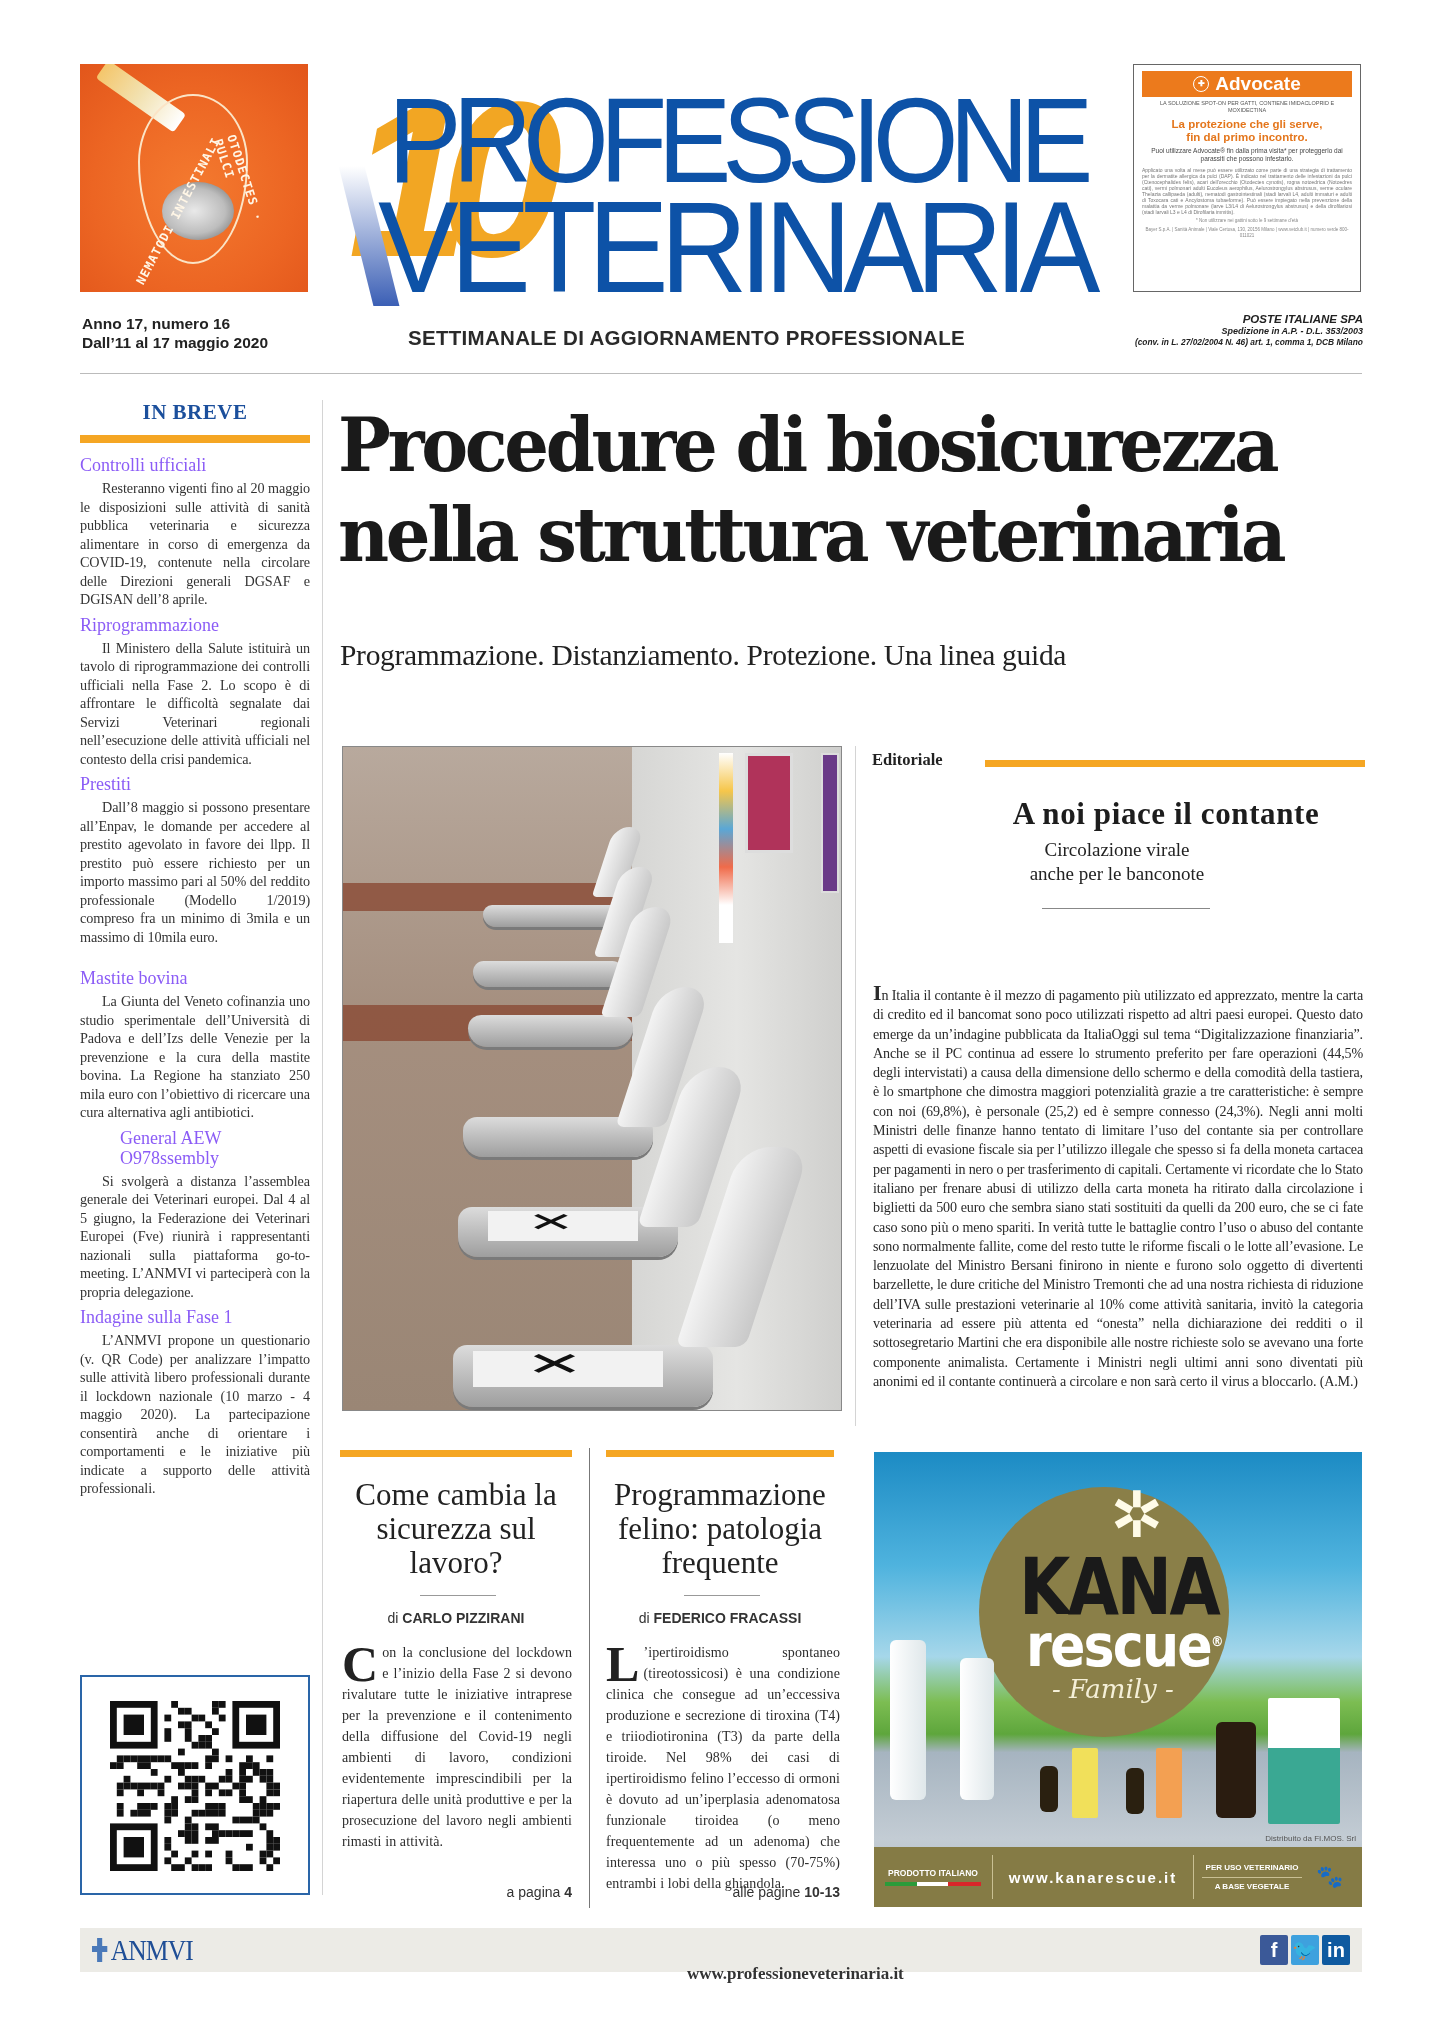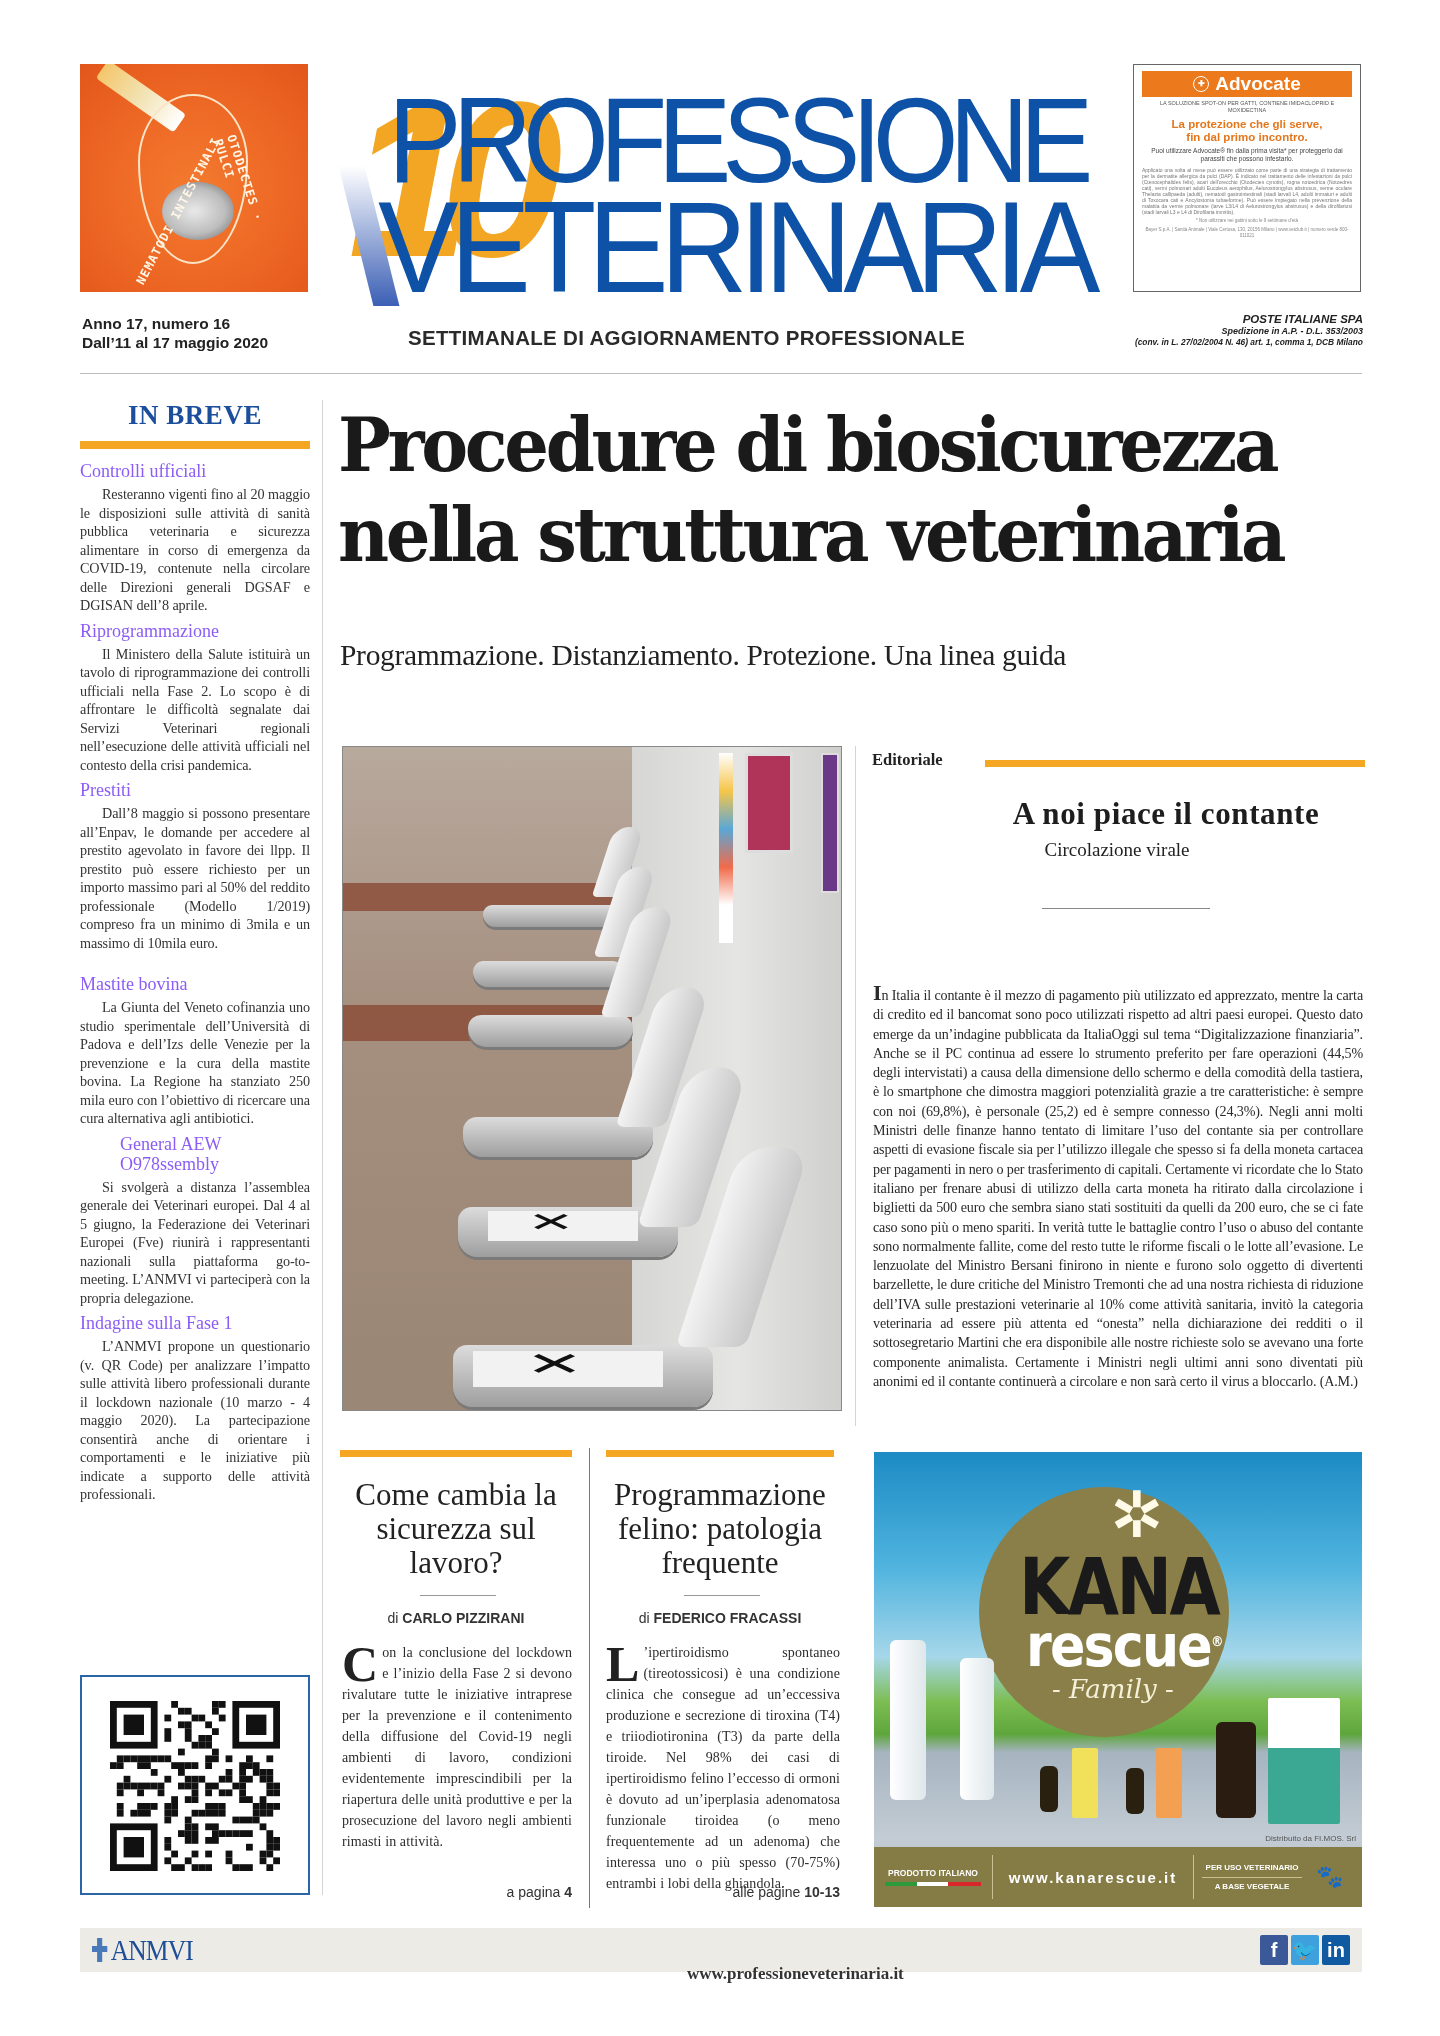--- a/index.html
+++ b/index.html
@@ -43,7 +43,7 @@
 
   
   .sidebar { left: 80px; top: 400px; width: 230px; }
-  .sidebar .sec-title { text-align: center; color: #1b4f9c; font-weight: bold; font-size: 27px; letter-spacing: 0.5px; }
+  .sidebar .sec-title { text-align: center; color: #1b4f9c; font-weight: bold; font-size: 21px; letter-spacing: 0.5px; }
   .sidebar .orange-bar { height: 8px; background: #f5a623; margin: 10px 0 12px; }
   .brief h3 { text-align: left; font-weight: normal; font-size: 18px; line-height: 20px; margin-top: 4px; margin-bottom: 4px; color: #8b5cf6; }
   .brief p { font-size: 14.2px; line-height: 18.5px; text-align: justify; text-indent: 22px; color: #333; letter-spacing: -0.1px; }

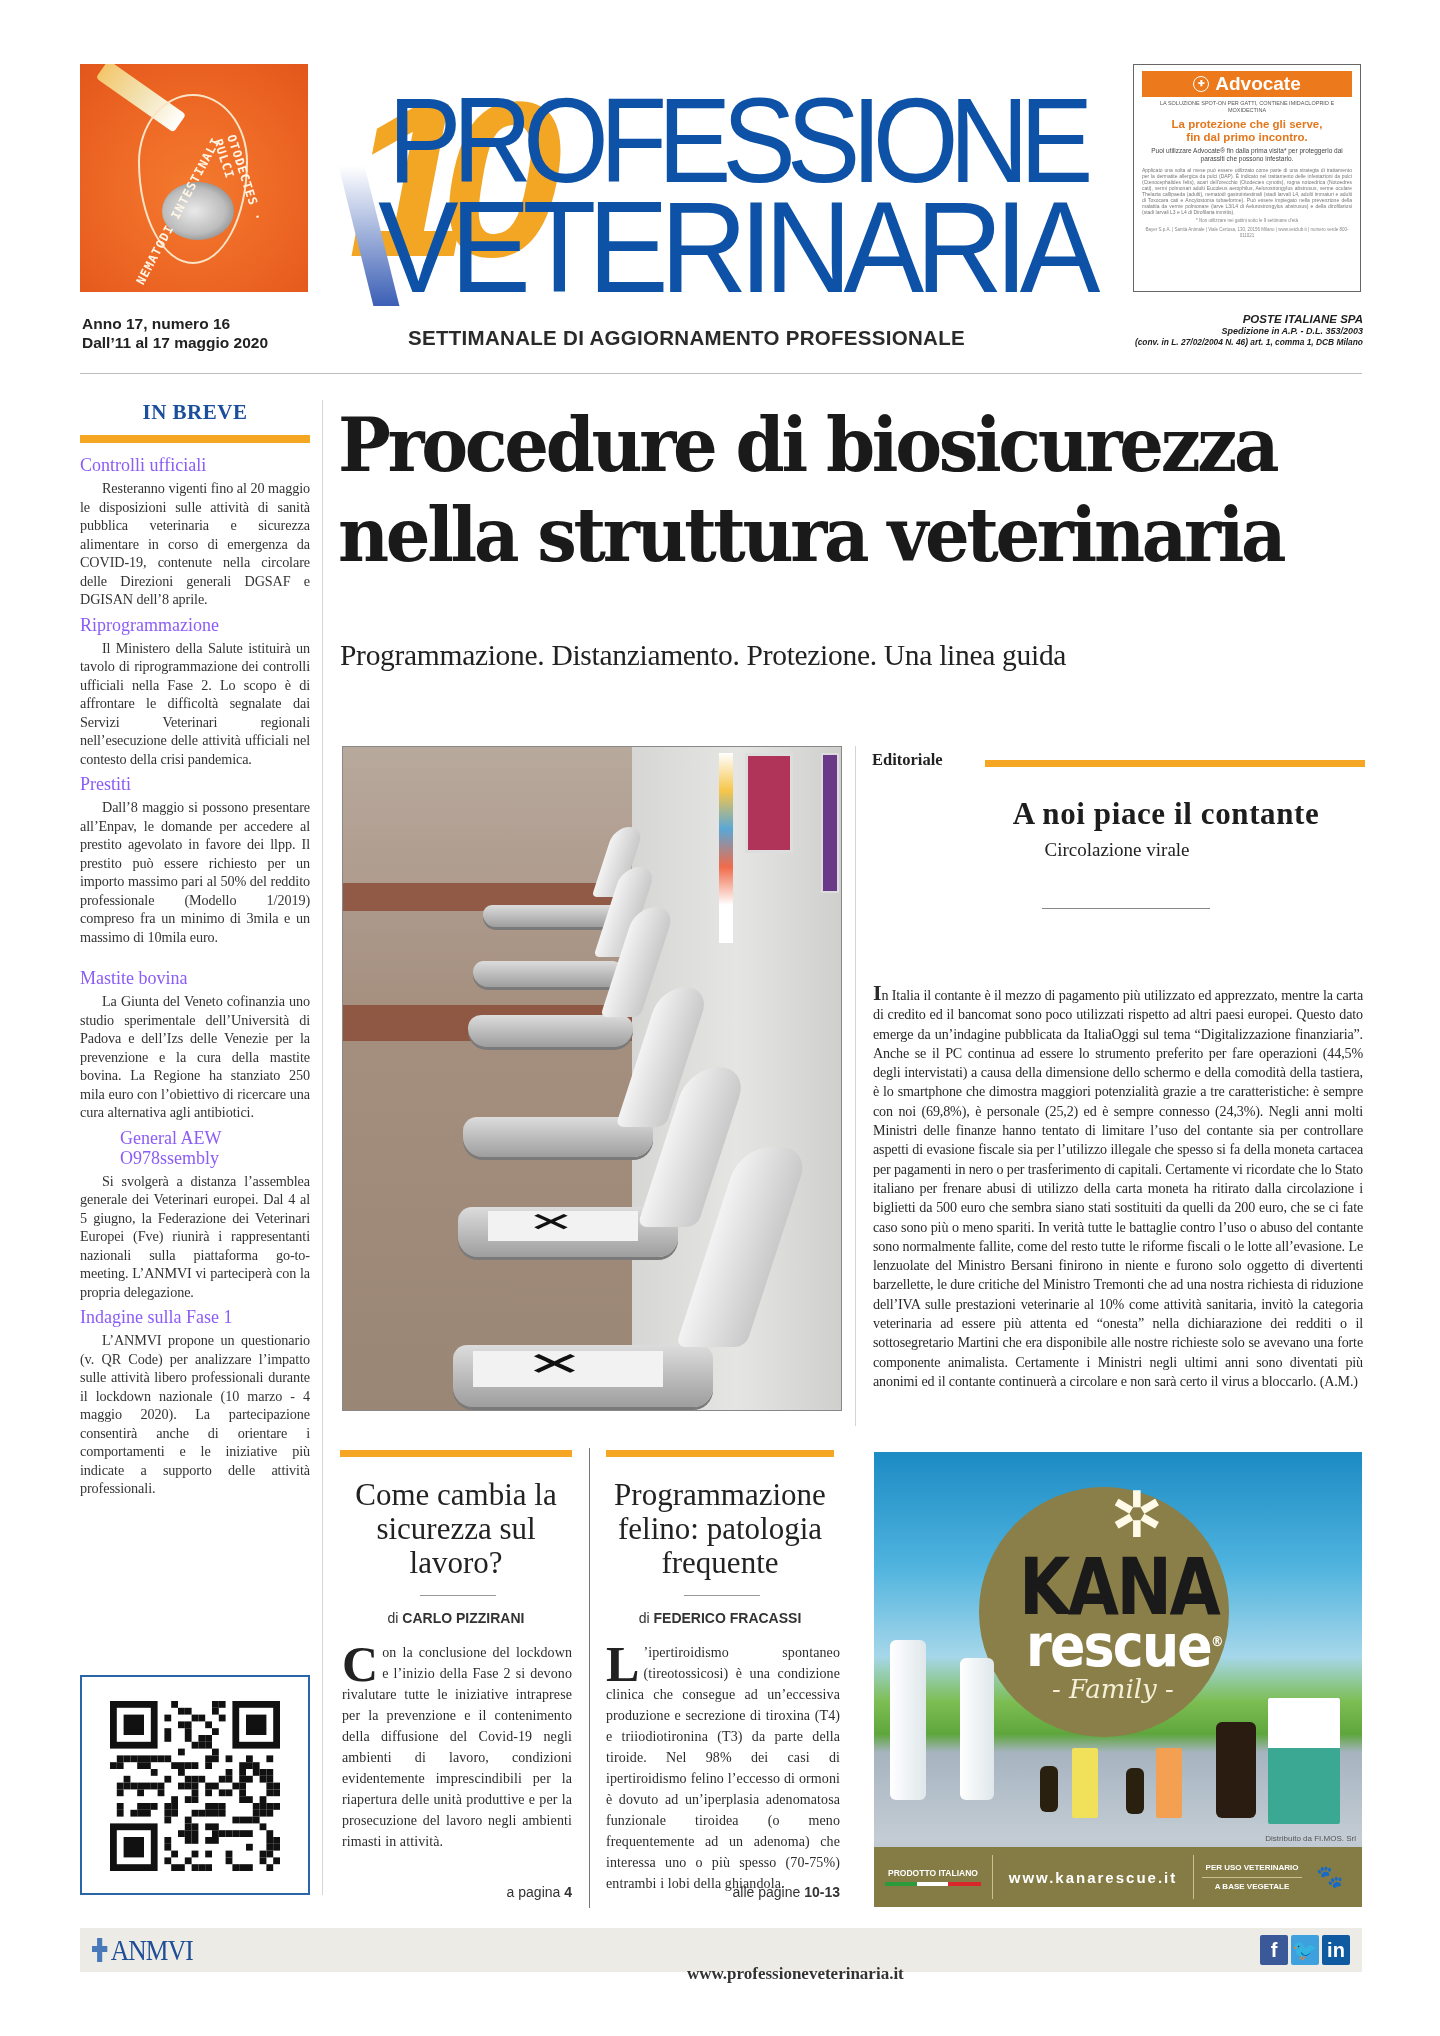--- a/index.html
+++ b/index.html
@@ -450,6 +450,7 @@
 <div class="abs edit-title">A noi piace il contante</div>
 <div class="abs edit-sub">
   <div>Circolazione virale</div>
+  <div>anche per le banconote</div>
 </div>
 <div class="abs edit-rule"></div>
 <div class="abs edit-body">

